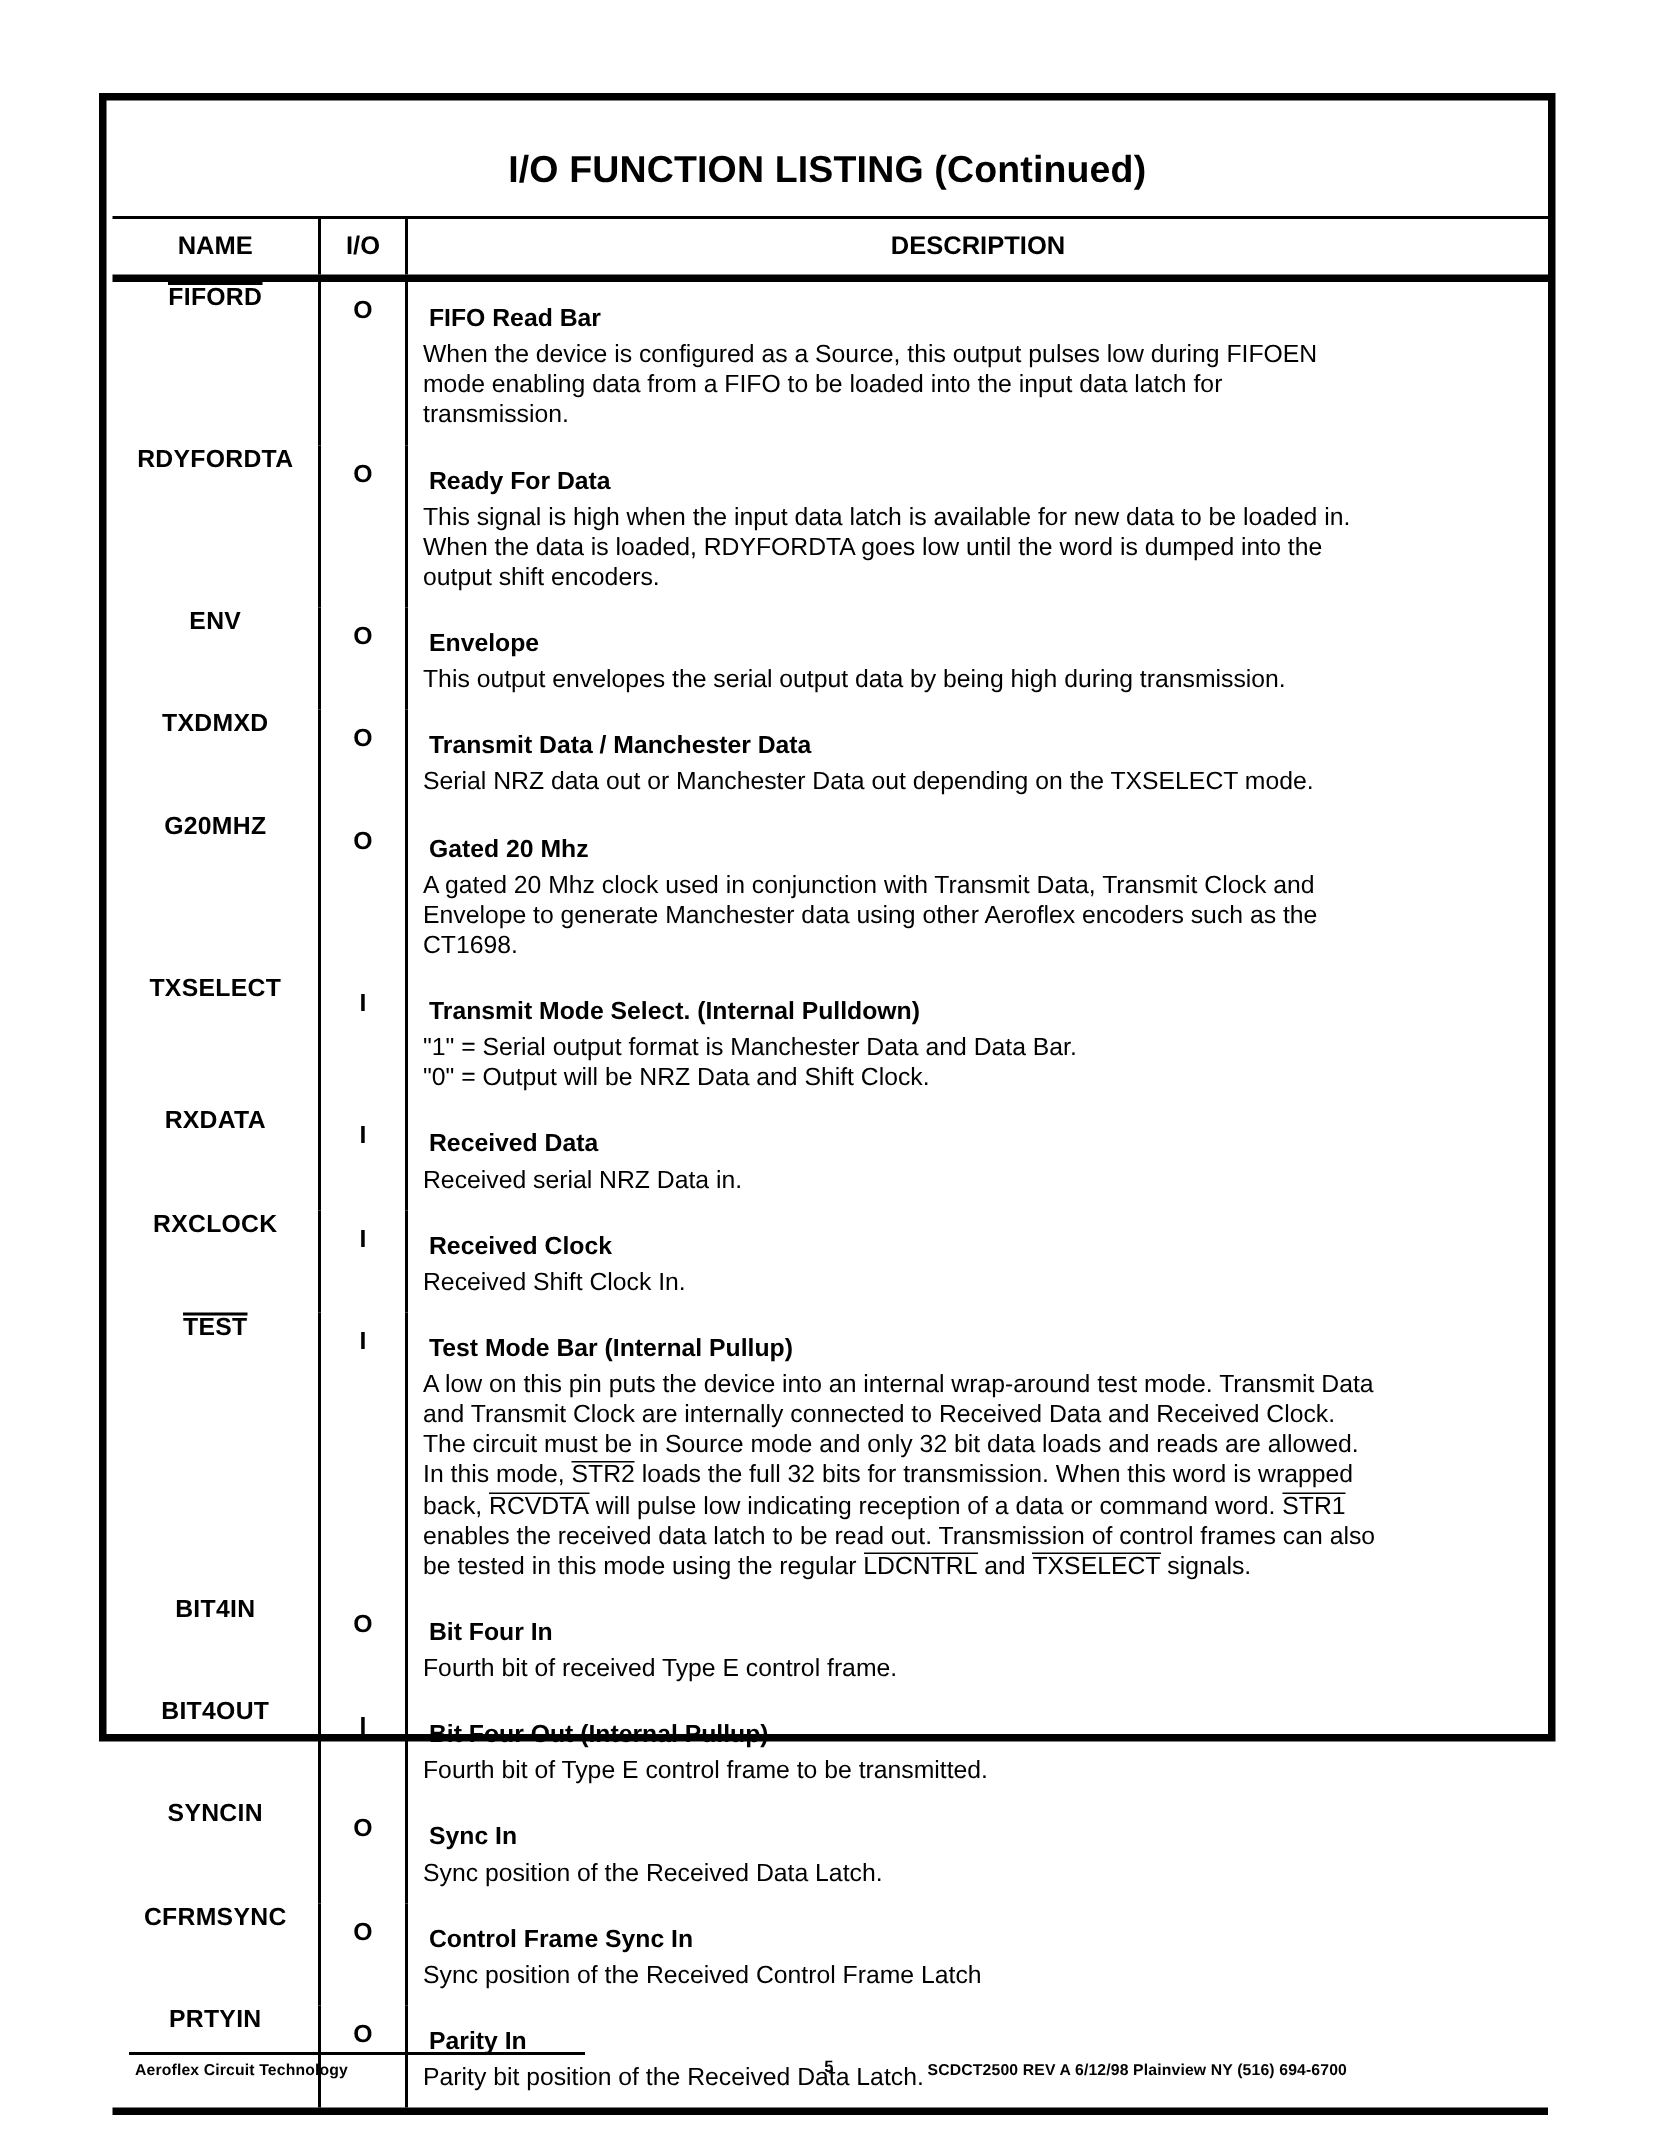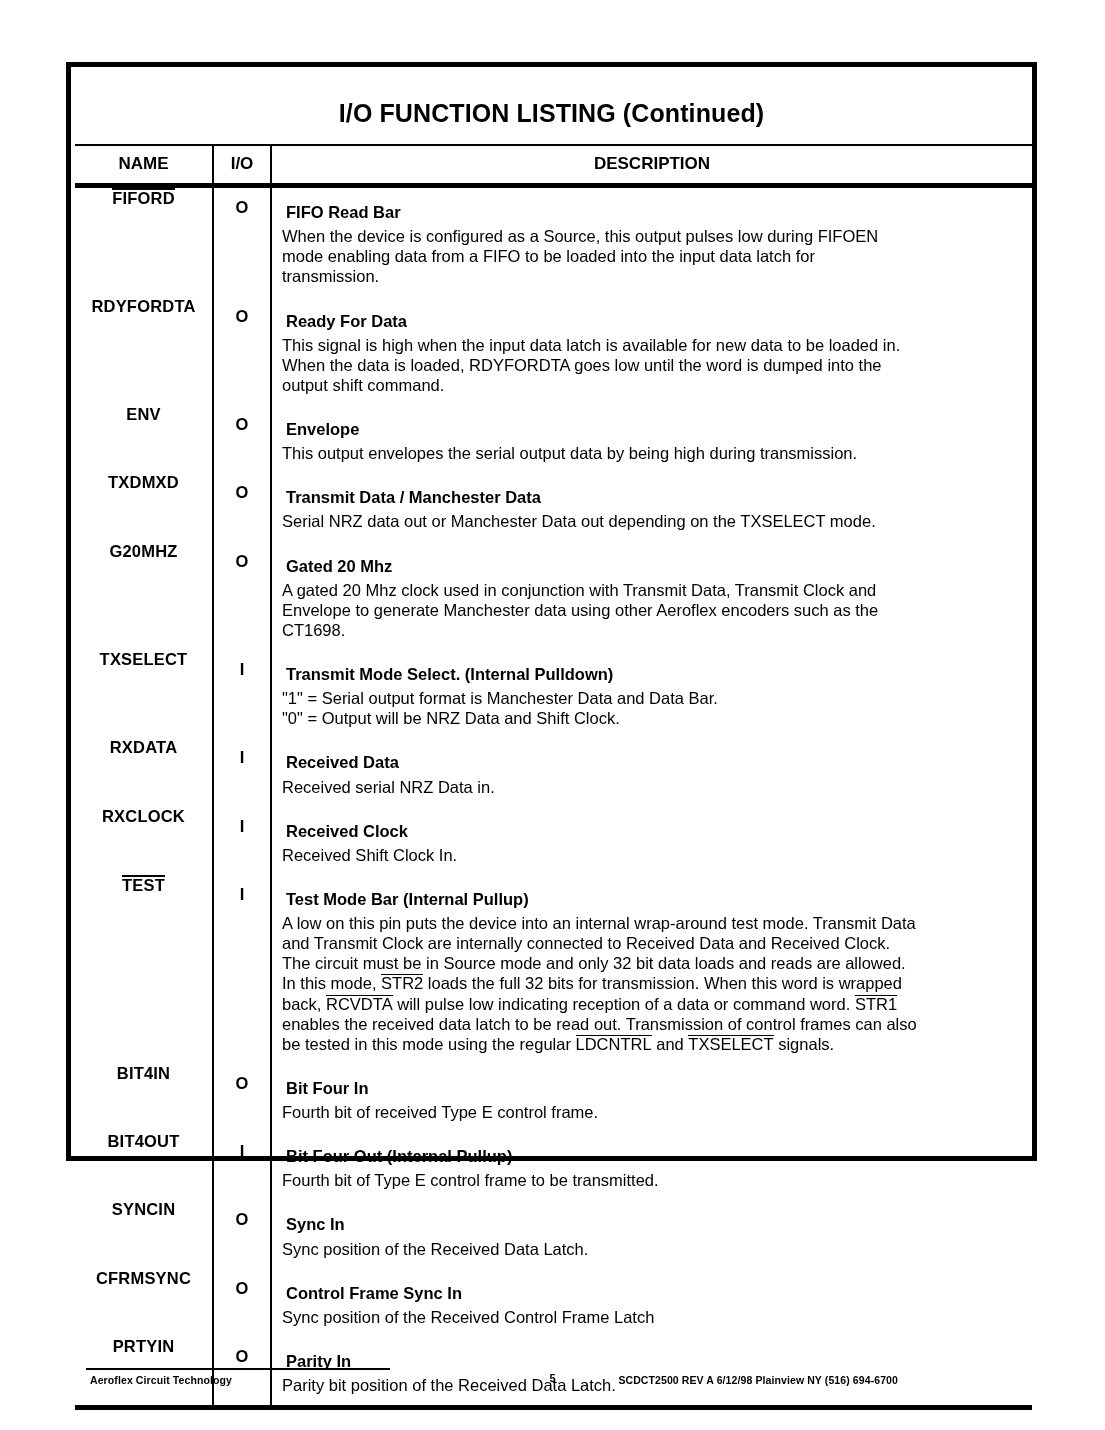--- a/index.html
+++ b/index.html
@@ -215,7 +215,7 @@
               <div class="desc-body">
                 <span class="ln">This signal is high when the input data latch is available for new data to be loaded in.</span>
                 <span class="ln">When the data is loaded, RDYFORDTA goes low until the word is dumped into the</span>
-                <span class="ln">output shift command.</span>
+                <span class="ln">output shift encoders.</span>
               </div>
             </div>
           </td>

